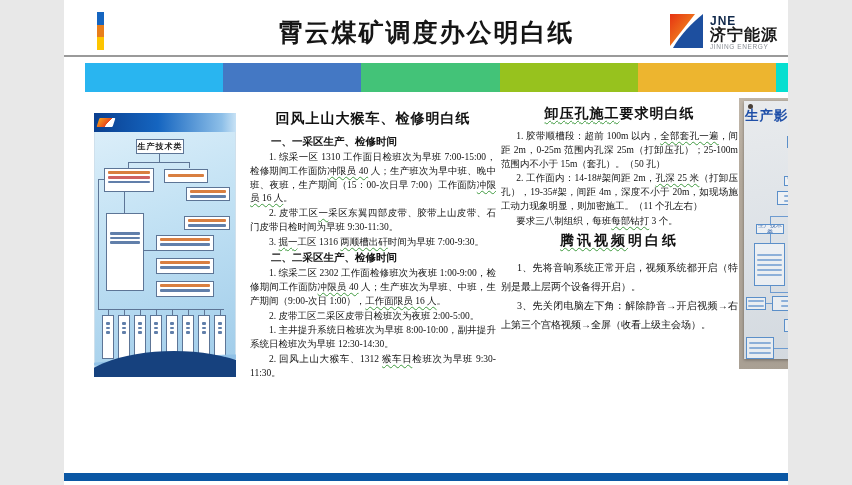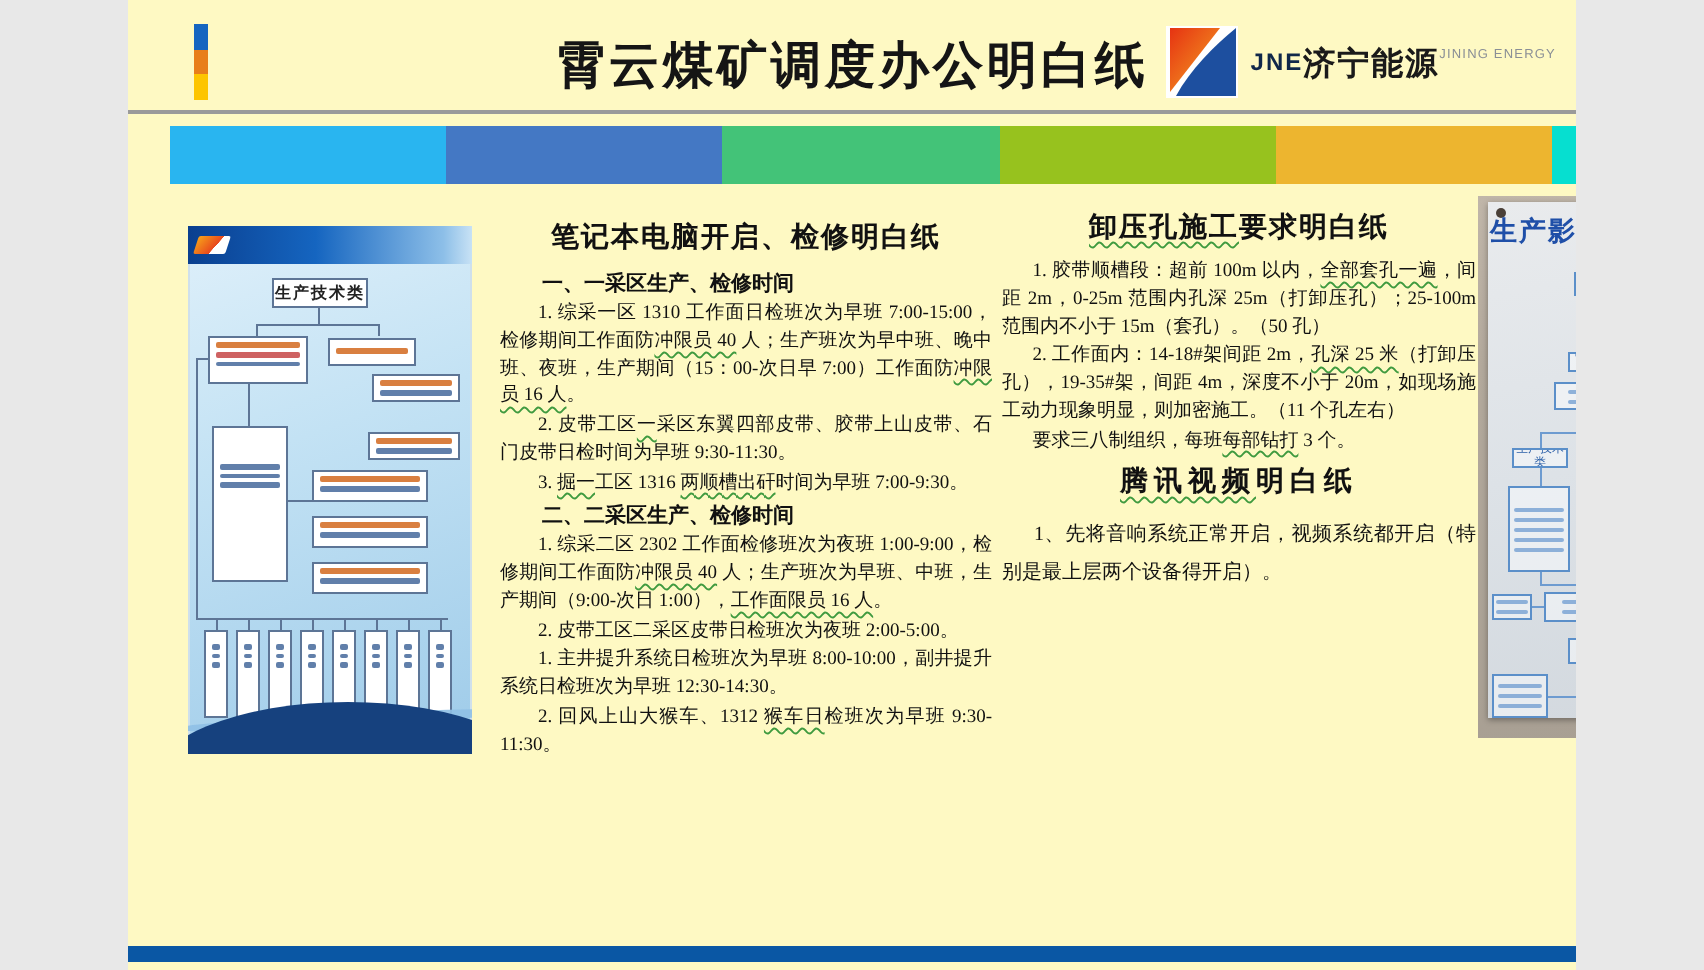--- a/index.html
+++ b/index.html
@@ -3,7 +3,7 @@
 <meta charset="utf-8">
 <style>
   html,body{margin:0;padding:0;background:#e8e8e8;}
-  #slide{position:relative;width:724px;height:485px;background:#fef9c3;overflow:hidden;
+  #slide{position:relative;width:724px;height:485px;background:#ffffff;overflow:hidden;
          font-family:"Liberation Sans",sans-serif;margin:0 auto;}
 
   

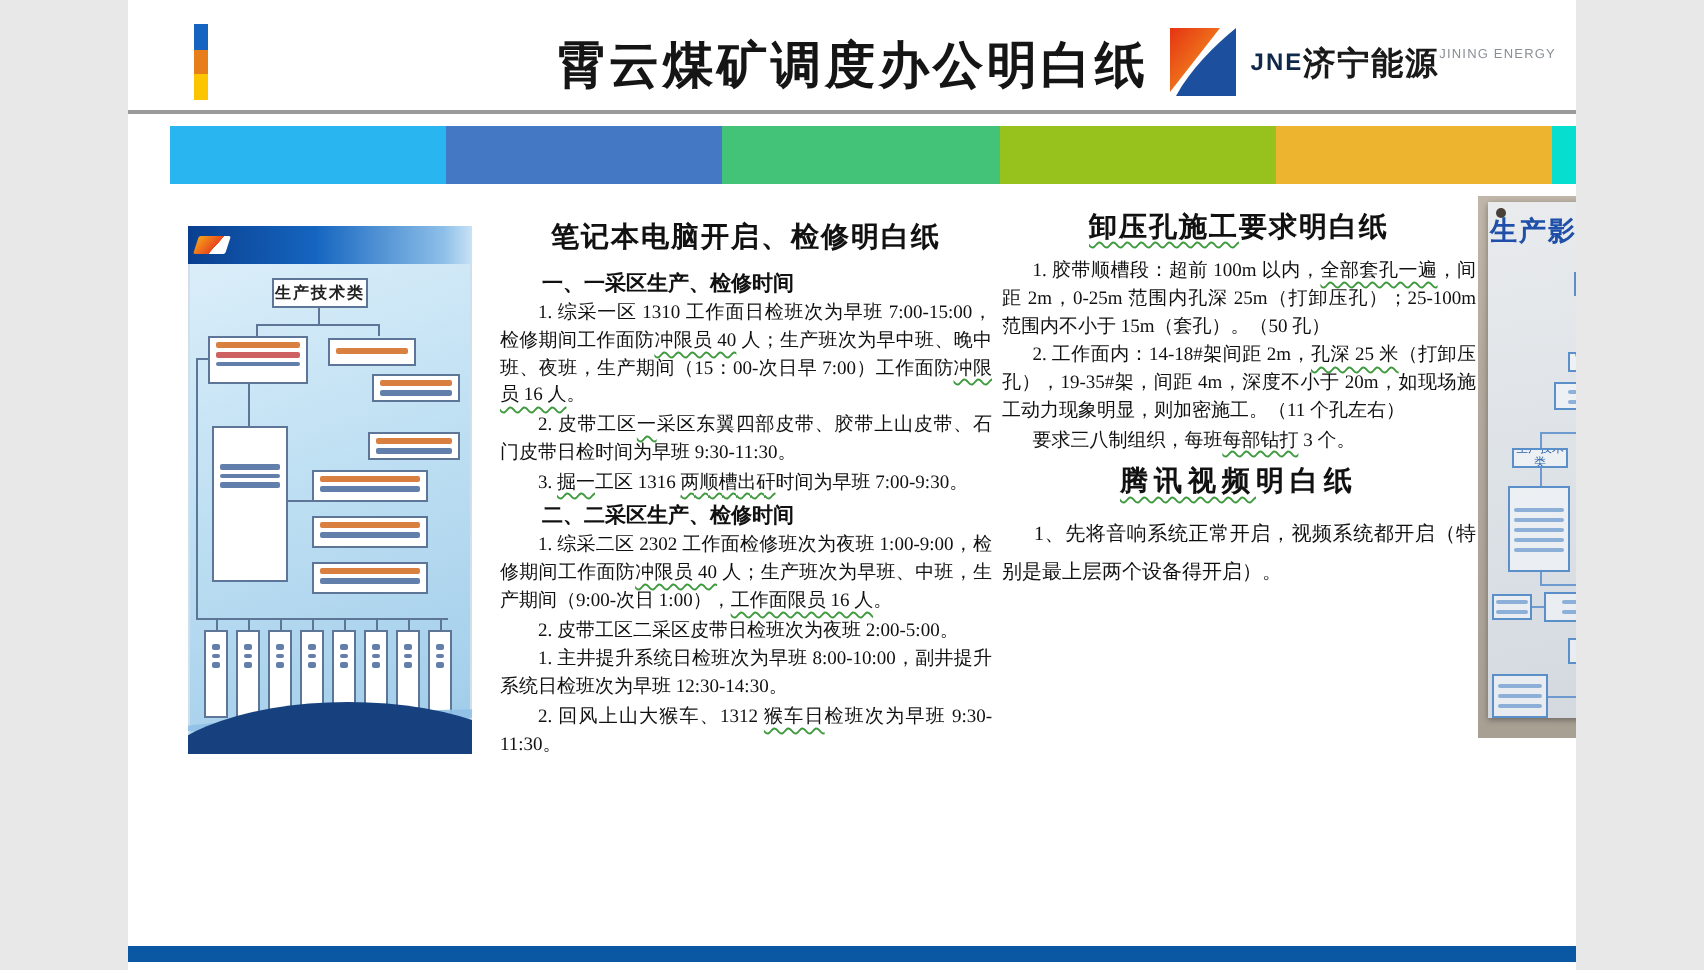--- a/index.html
+++ b/index.html
@@ -12,7 +12,7 @@
   .slide-title{position:absolute;left:0;right:0;top:16px;text-align:center;
                font-size:25px;font-weight:bold;color:#151515;letter-spacing:2px;}
   .logo{position:absolute;right:10px;top:13px;display:flex;align-items:center;gap:6px;}
-  .logo-text{display:flex;flex-direction:row;line-height:1.05;}
+  .logo-text{display:flex;flex-direction:column;line-height:1.05;}
   .logo-abbr{font-size:12px;font-weight:bold;color:#10284a;letter-spacing:1px;}
   .logo-cn{font-size:16px;font-weight:bold;color:#1a1a1a;letter-spacing:1px;}
   .logo-en{font-size:6.5px;color:#8a8f96;letter-spacing:0.6px;}

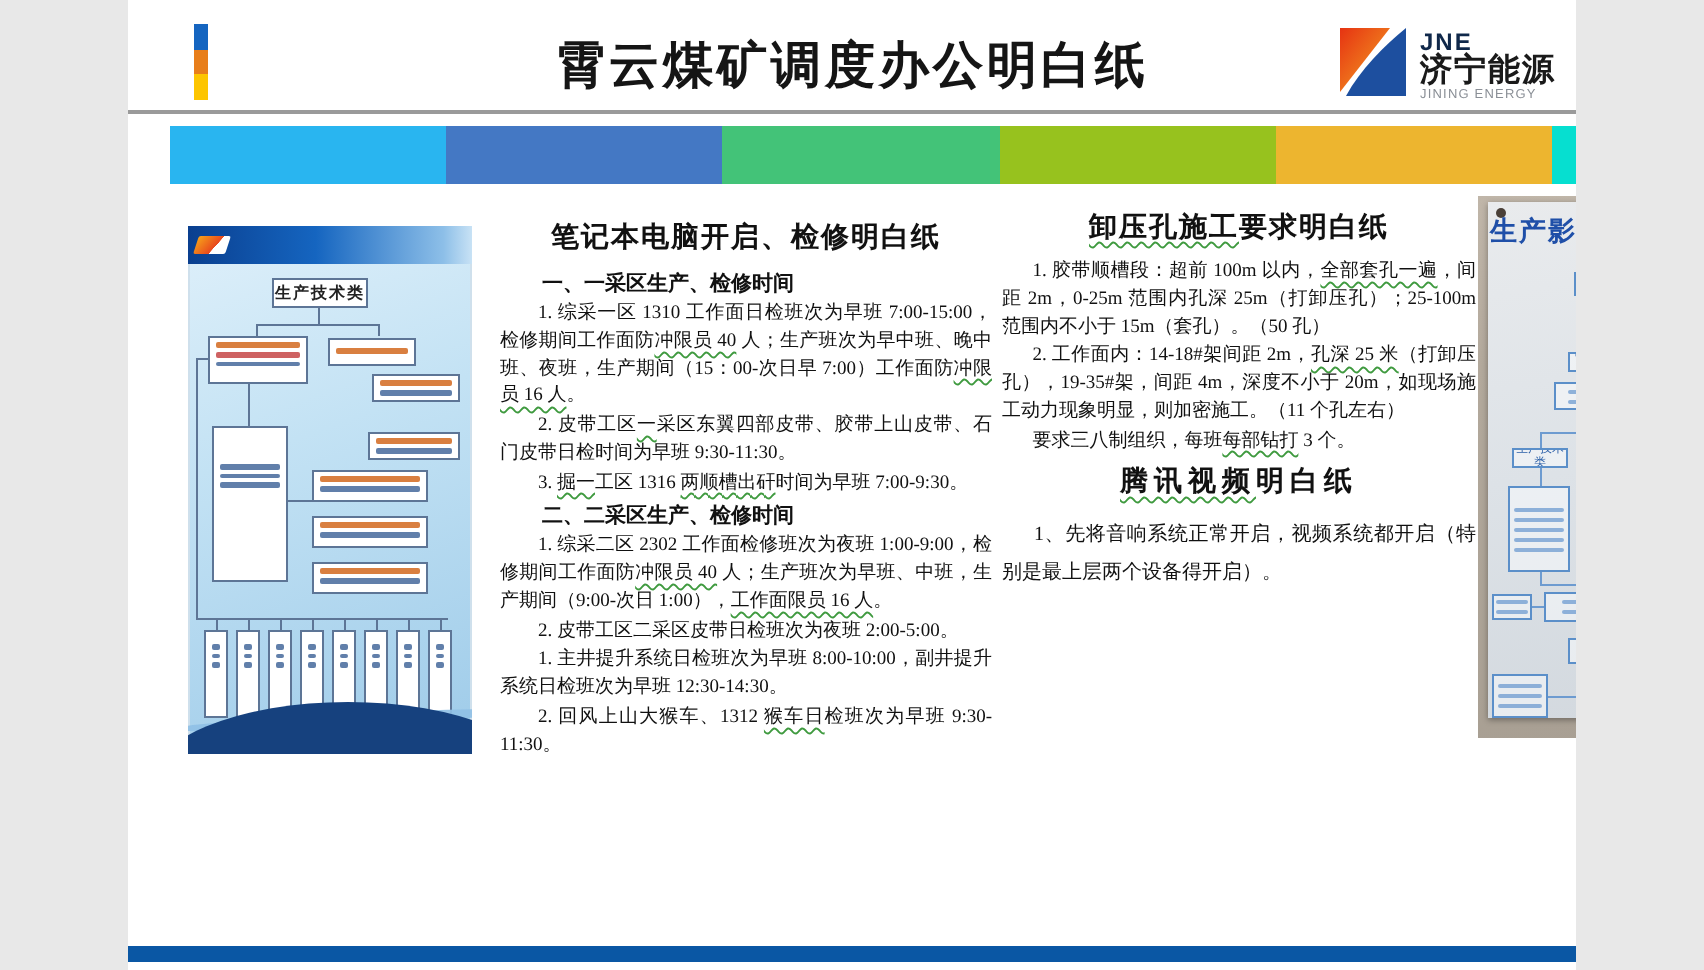--- a/index.html
+++ b/index.html
@@ -232,7 +232,7 @@
   </div>
 
   <div class="doc docA">
-    <div class="doc-title">笔记本电脑开启、检修明白纸</div>
+    <div class="doc-title">回风上山大猴车、检修明白纸</div>
 
     <div class="doc-h">一、一采区生产、检修时间</div>
     <p class="doc-p"><span>1. 综采一区 1310 工作面日检班次为早班 7:00-15:00，检修期间工作面防</span><span class="gu">冲限员 40</span><span> 人；生产班次为早中班、晚中班、夜班，生产期间（15：00-次日早 7:00）工作面防</span><span class="gu">冲限员 16 人</span><span>。</span></p>

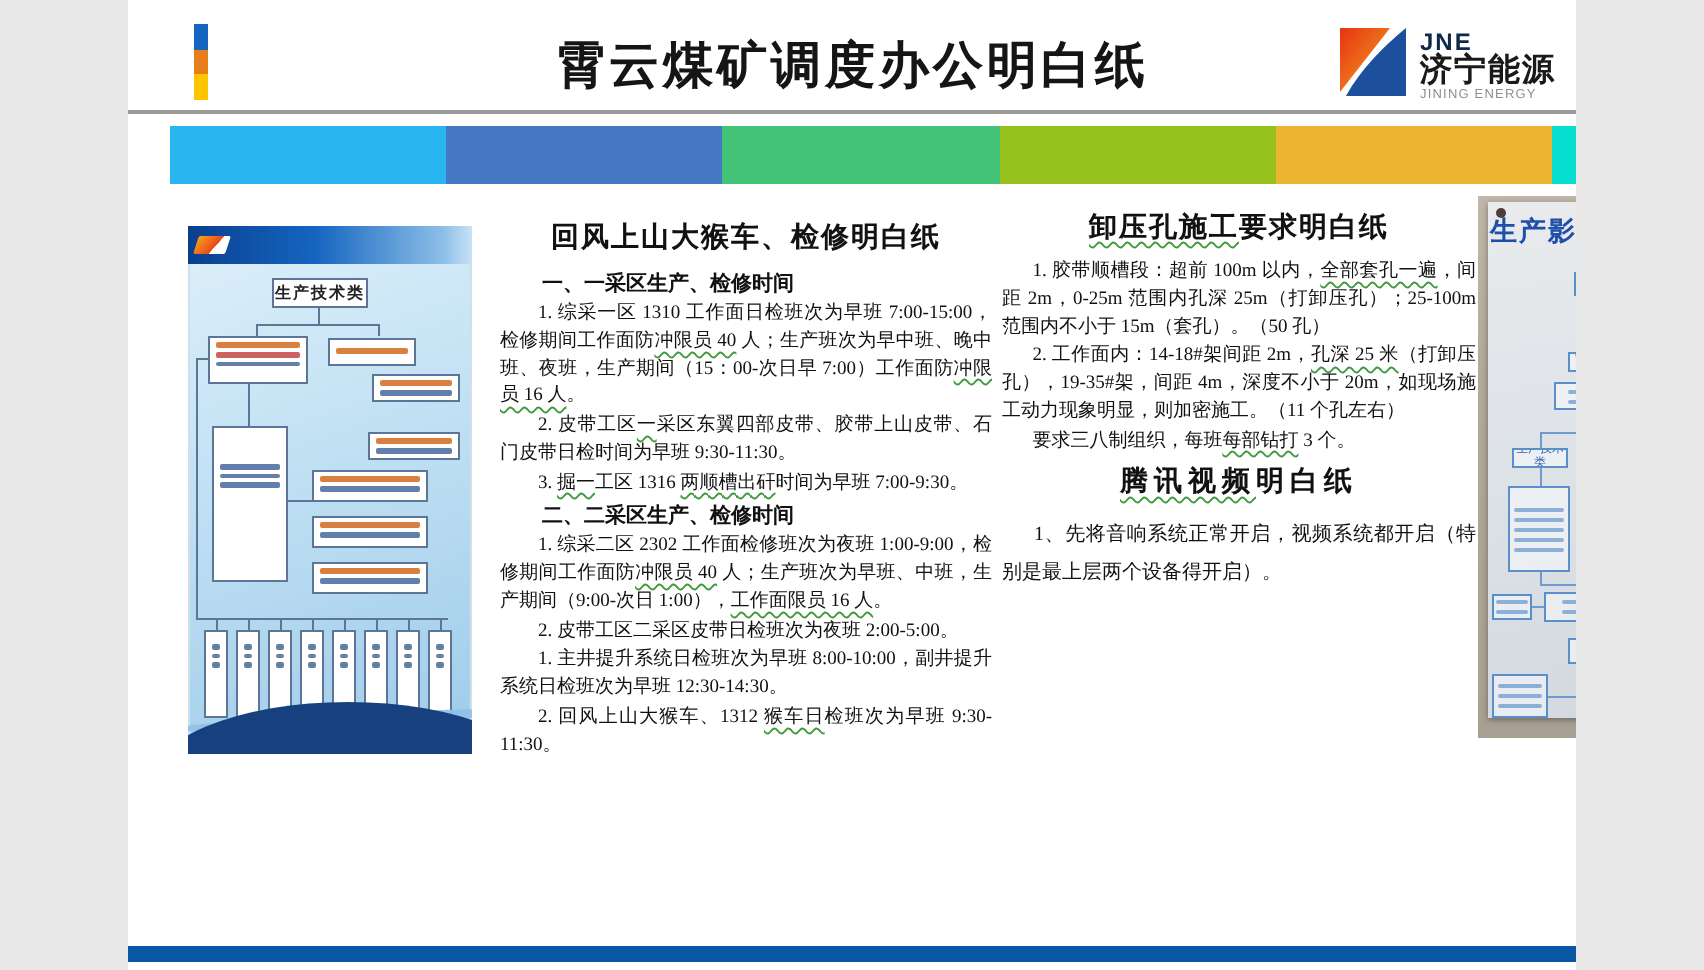--- a/index.html
+++ b/index.html
@@ -255,6 +255,7 @@
 
     <div class="doc-title video-title"><span class="gu">腾讯视频</span><span>明白纸</span></div>
     <p class="doc-p video-p"><span>1、先将音响系统正常开启，视频系统都开启（特别是最上层两个设备得开启）。</span></p>
+    <p class="doc-p video-p"><span>3、先关闭电脑左下角：解除静音→开启视频→右上第三个宫格视频→全屏（收看上级主会场）。</span></p>
   </div>
 
   <div class="posterR">

